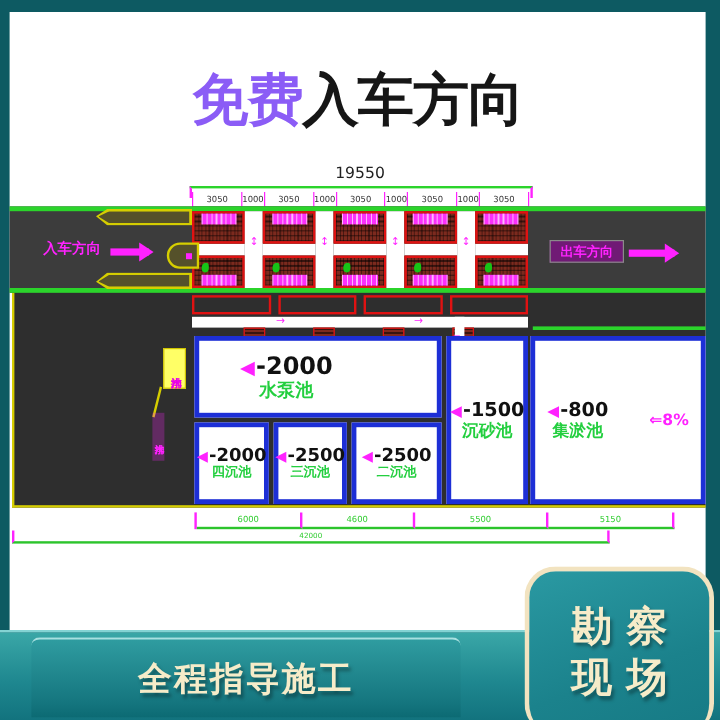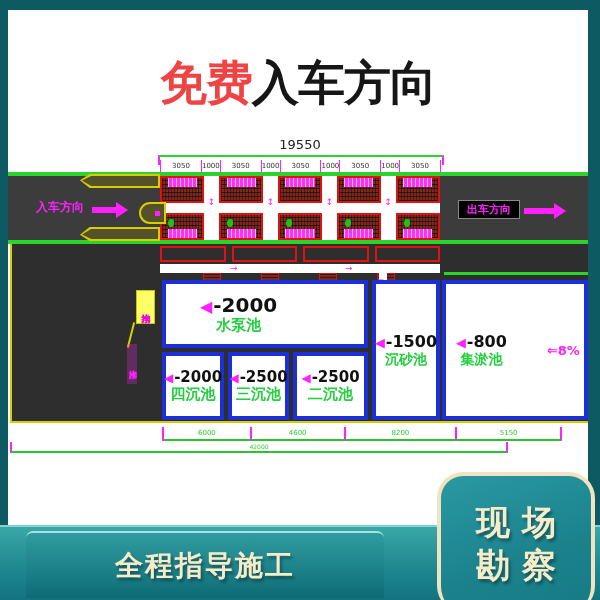--- a/index.html
+++ b/index.html
@@ -13,7 +13,7 @@
   .abs{position:absolute;}
   
   .title{left:0;right:0;top:42px;text-align:center;font-size:47px;font-weight:bold;letter-spacing:-1px;white-space:nowrap;}
-  .t-red{color:#ef4444}
+  .t-red{color:#8b5cf6}
   .t-dark{color:#161616}
   
   .dim-total{left:152px;top:127px;width:280px;text-align:center;font-size:13px;color:#222;}

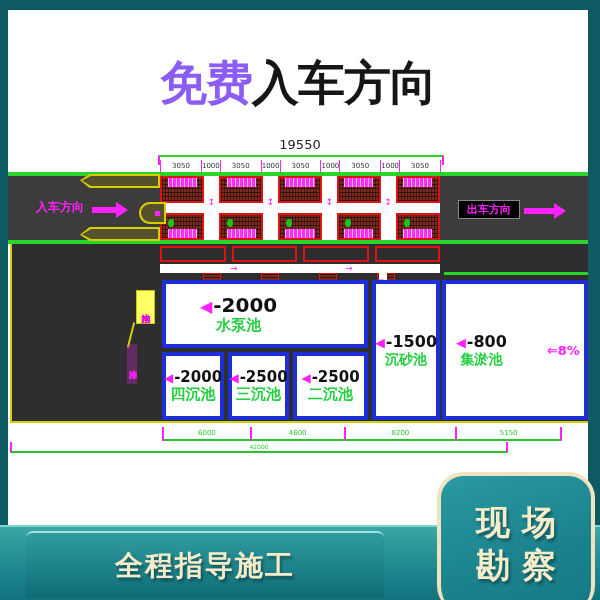--- a/index.html
+++ b/index.html
@@ -52,7 +52,7 @@
   
   .dirlabel{color:#ff22ff;font-size:12px;font-weight:bold;white-space:nowrap;}
   .entry-label{left:28px;top:189px;text-align:right;}
-  .exit-box{left:450px;top:190px;width:62px;height:19px;background:#000000;border:1px solid #8a8a8a;text-align:center;line-height:18px;font-size:11px;box-sizing:border-box;}
+  .exit-box{left:450px;top:190px;width:62px;height:19px;background:#701a75;border:1px solid #8a8a8a;text-align:center;line-height:18px;font-size:11px;box-sizing:border-box;}
   .harrow{height:6px;background:#ff22ff;}
   .harrow::after{content:"";position:absolute;right:-12px;top:-5px;border:8px solid transparent;border-left:12px solid #ff22ff;}
   .a-entry{left:84px;top:197px;width:32px;}

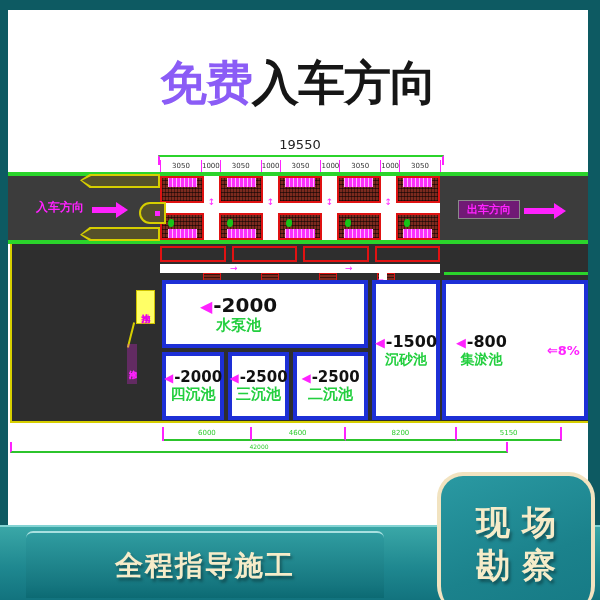--- a/index.html
+++ b/index.html
@@ -84,7 +84,7 @@
   .p-three{left:220px;top:342px;width:61px;height:68px;}
   .p-two{left:285px;top:342px;width:75px;height:68px;}
   .p-sand{left:364px;top:270px;width:68px;height:140px;}
-  .p-sludge{left:434px;top:270px;width:146px;height:140px;justify-content:flex-start;padding:0 10px;gap:40px;}
+  .p-sludge{left:434px;top:270px;width:146px;height:140px;justify-content:space-between;padding:0 10px;}
   .f-big .elev{font-size:20px}.f-big .pname{font-size:15px}
   .f-sm .elev{font-size:15px}.f-sm .pname{font-size:15px}
   .f-md .elev{font-size:16px}.f-md .pname{font-size:14px}

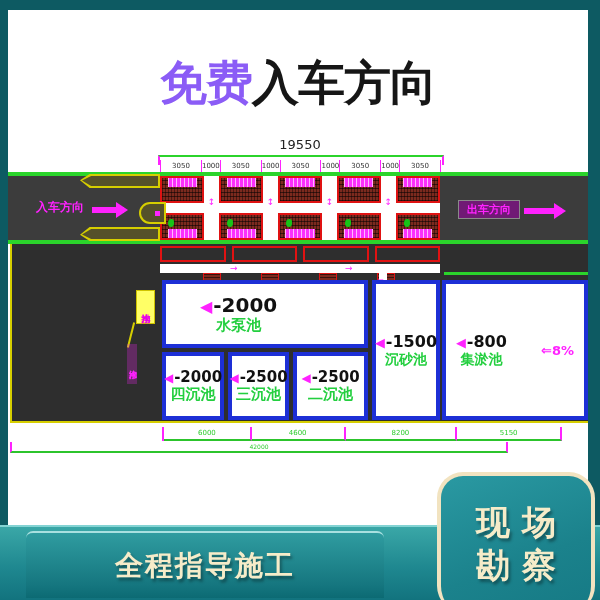--- a/index.html
+++ b/index.html
@@ -86,7 +86,7 @@
   .p-sand{left:364px;top:270px;width:68px;height:140px;}
   .p-sludge{left:434px;top:270px;width:146px;height:140px;justify-content:space-between;padding:0 10px;}
   .f-big .elev{font-size:20px}.f-big .pname{font-size:15px}
-  .f-sm .elev{font-size:15px}.f-sm .pname{font-size:15px}
+  .f-sm .elev{font-size:15px}.f-sm .pname{font-size:11px}
   .f-md .elev{font-size:16px}.f-md .pname{font-size:14px}
   .slope{color:#ff22ff;font-size:13px;font-weight:bold;white-space:nowrap;}
   

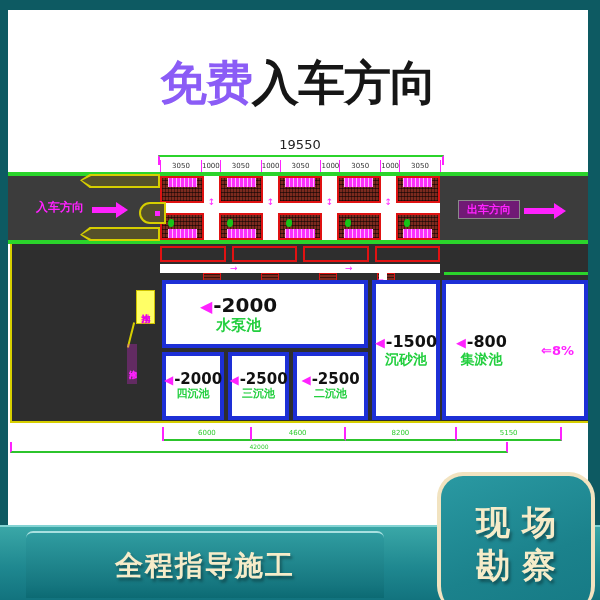--- a/index.html
+++ b/index.html
@@ -275,7 +275,7 @@
   <div class="abs bdims">
     <div class="bcell" style="flex:4300">6000</div>
     <div class="bcell" style="flex:4600">4600</div>
-    <div class="bcell" style="flex:5500">8200</div>
+    <div class="bcell" style="flex:5500">5500</div>
     <div class="bcell" style="flex:5150">5150</div>
   </div>
   <div class="abs btotal">42000</div>

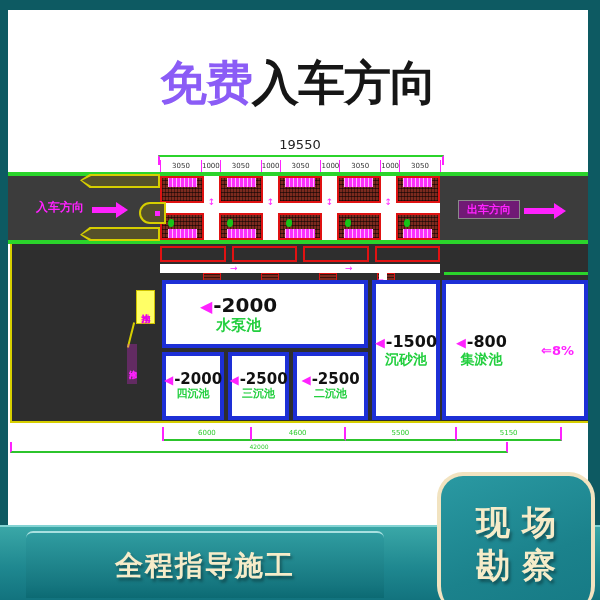--- a/index.html
+++ b/index.html
@@ -287,8 +287,8 @@
   <span class="bar-text">全程指导施工</span>
 </div>
 <div class="card">
+  <div class="card-line">勘察</div>
   <div class="card-line">现场</div>
-  <div class="card-line">勘察</div>
 </div>
 
 </body></html>

